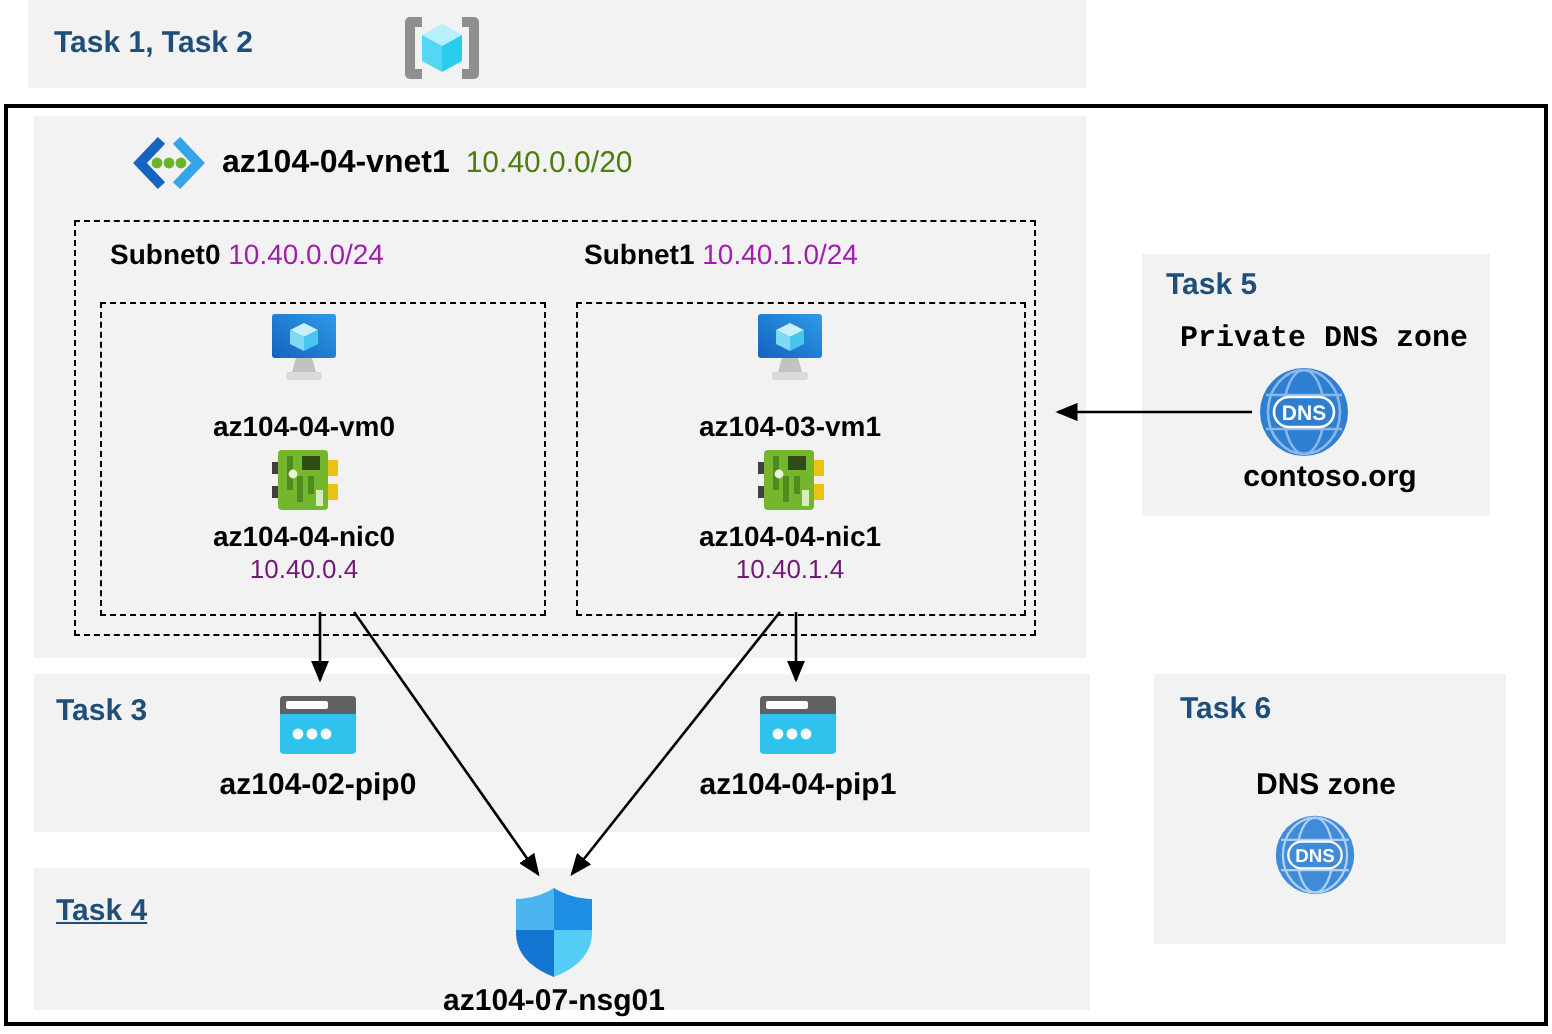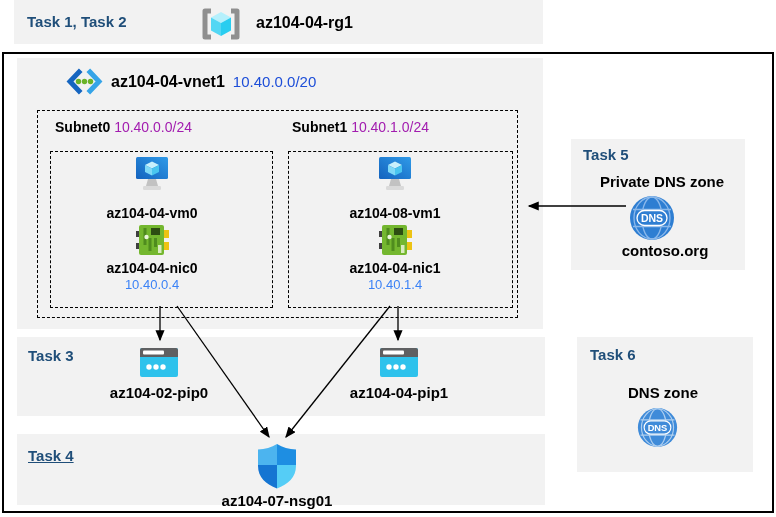--- a/index.html
+++ b/index.html
@@ -43,7 +43,6 @@
       <polygon points="35,10.5 35,23.5 25,29 25,16" fill="#29cdf0"></polygon>
     </svg>
   </div>
-  <span class="hdr-name" style="position:absolute;left:256px;top:14px;">az104-04-rg1</span>
 
   <div class="outerbox"></div>
 

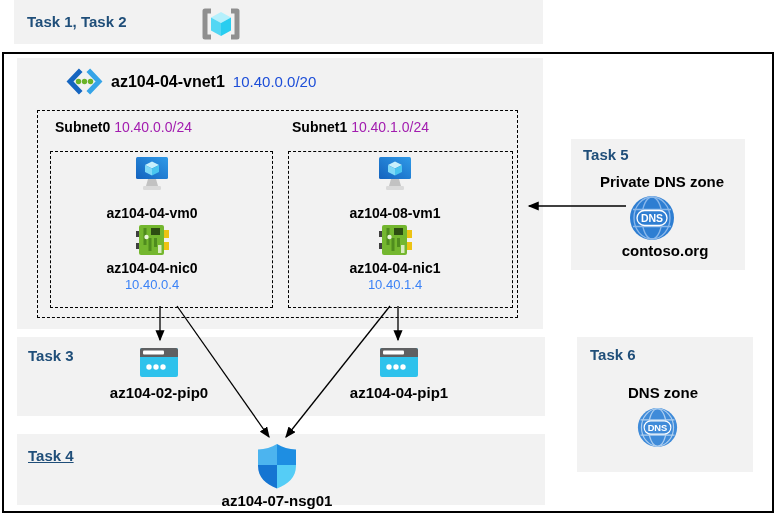--- a/index.html
+++ b/index.html
@@ -8,7 +8,7 @@
   .band{position:absolute;background:#f2f2f2;}
   .task-label{position:absolute;font-weight:bold;font-size:15px;color:#1f4e79;white-space:nowrap;text-align:center;}
   .hdr-name{font-weight:bold;font-size:16px;color:#000;white-space:nowrap;}
-  .hdr-cidr{font-size:15px;color:#1d4ed8;white-space:nowrap;}
+  .hdr-cidr{font-size:15px;color:#4d7c0f;white-space:nowrap;}
   .outerbox{position:absolute;left:2px;top:52px;width:772px;height:461px;
             border:2px solid #000;box-sizing:border-box;background:#fff;}
   .panel{position:absolute;background:#f2f2f2;}

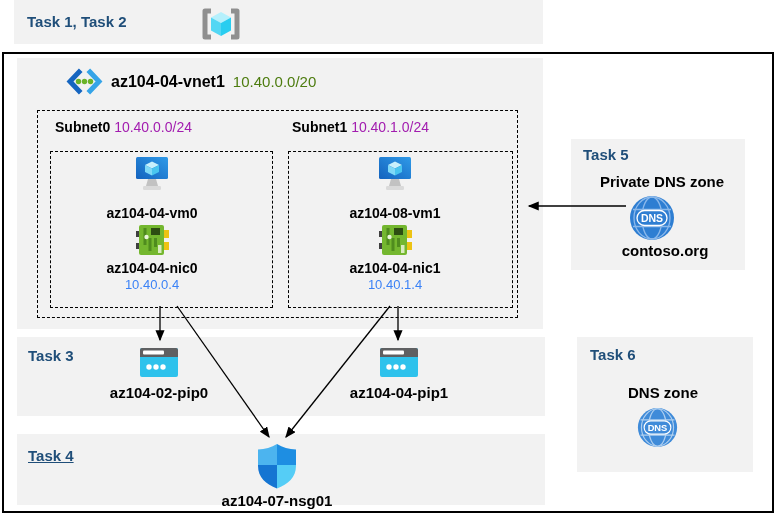--- a/index.html
+++ b/index.html
@@ -144,7 +144,7 @@
     <span class="ip-text" style="margin-top:1px;">10.40.1.4</span>
   </div>
 
-  <div class="panel" style="left:571px;top:127px;width:174px;height:131px;margin-top:12px;">
+  <div class="panel" style="left:571px;top:127px;width:174px;height:131px;">
     <span class="task-label" style="left:12px;top:7px;">Task 5</span>
     <span class="res-label lg center-text" style="left:91px;top:34px;">Private DNS zone</span>
     <div style="position:absolute;left:58px;top:56px;">

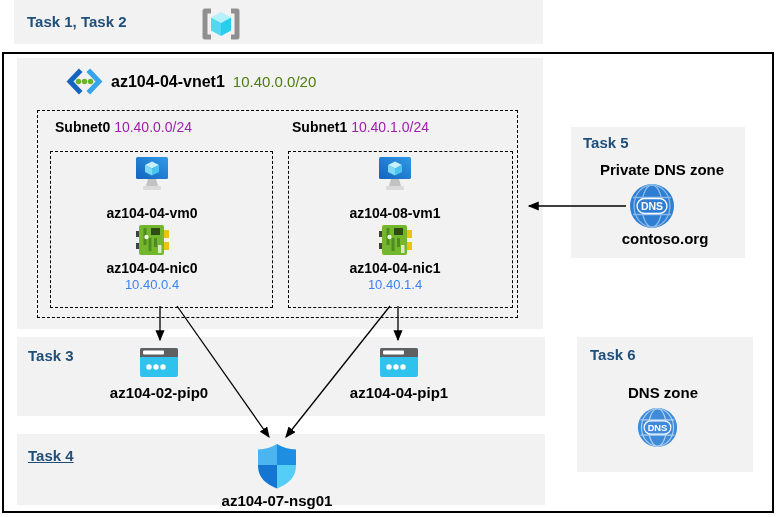--- a/index.html
+++ b/index.html
@@ -146,7 +146,7 @@
 
   <div class="panel" style="left:571px;top:127px;width:174px;height:131px;">
     <span class="task-label" style="left:12px;top:7px;">Task 5</span>
-    <span class="res-label lg center-text" style="left:91px;top:34px;">Private DNS zone</span>
+    <span class="res-label lg center-text" style="left:91px;top:34px;font-family:Liberation Mono, monospace;">Private DNS zone</span>
     <div style="position:absolute;left:58px;top:56px;">
       <svg width="46" height="46" viewBox="0 0 46 46">
         <circle cx="23" cy="23" r="22" fill="#2e7ed2"></circle>

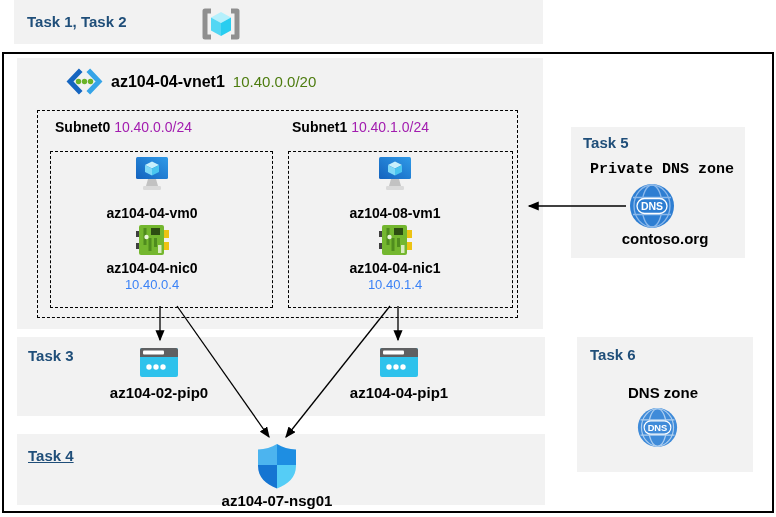--- a/index.html
+++ b/index.html
@@ -124,7 +124,7 @@
         <rect x="8" y="29" width="18" height="4" rx="1.2" fill="#dadada"></rect>
       </svg>
     </span>
-    <span class="res-label" style="margin-top:8px;">az104-08-vm1</span>
+    <span class="res-label" style="margin-top:8px;">az104-03-vm1</span>
     <span style="margin-top:3px;">
       <svg width="33" height="32" viewBox="0 0 33 32">
         <rect x="0" y="7" width="4" height="6" fill="#404040"></rect>

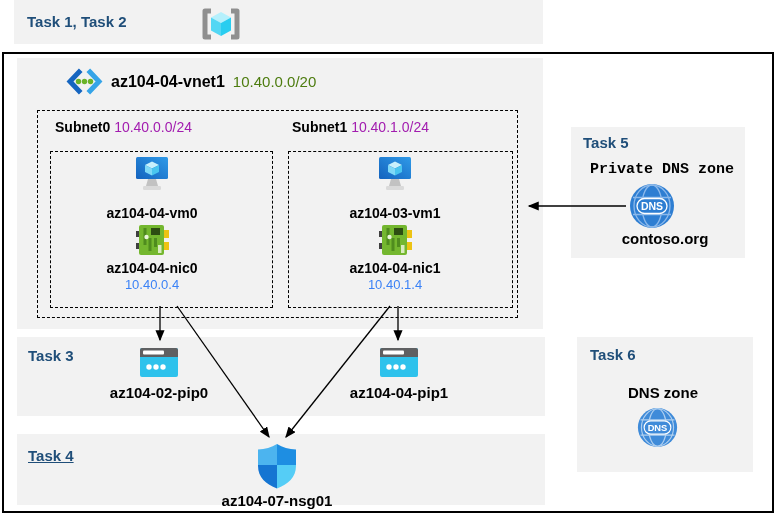--- a/index.html
+++ b/index.html
@@ -19,7 +19,7 @@
   .stack{position:absolute;display:flex;flex-direction:column;align-items:center;text-align:right;}
   .res-label{font-weight:bold;font-size:14px;color:#000;white-space:nowrap;}
   .res-label.lg{font-size:15px;}
-  .ip-text{font-size:13px;color:#3b82f6;white-space:nowrap;}
+  .ip-text{font-size:13px;color:#701a75;white-space:nowrap;}
   .hdr-row{position:absolute;display:flex;align-items:center;}
   .gap6>*+*{margin-left:8px;}
   .center-text{position:absolute;transform:translateX(-50%);}

